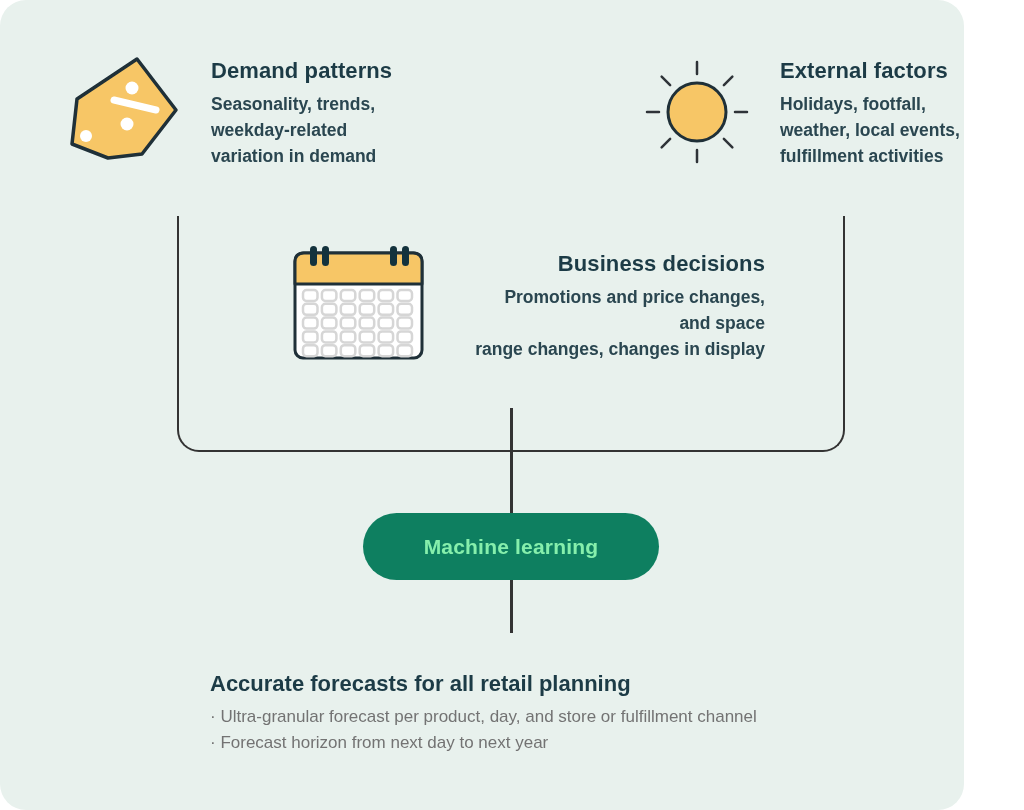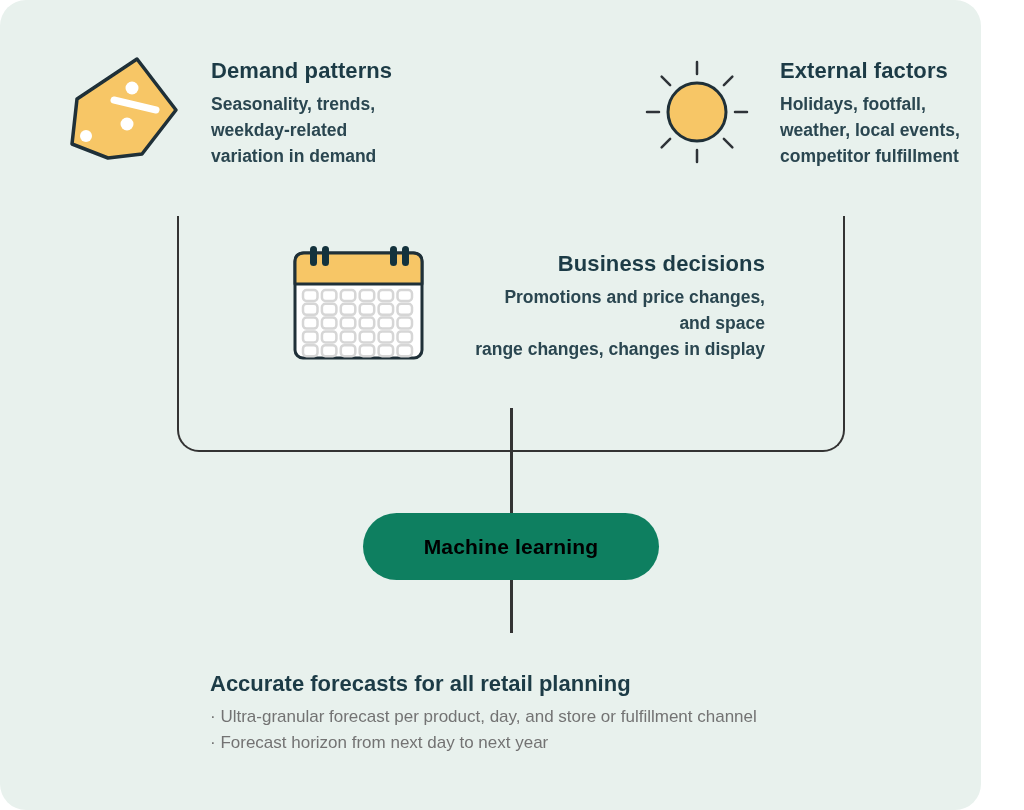--- a/index.html
+++ b/index.html
@@ -11,7 +11,6 @@
     overflow:hidden;
     font-family:"Liberation Sans", sans-serif;
     color:#2A4650;
-    padding-left:17px;
   }
   .abs{position:absolute;}
   .section-title{

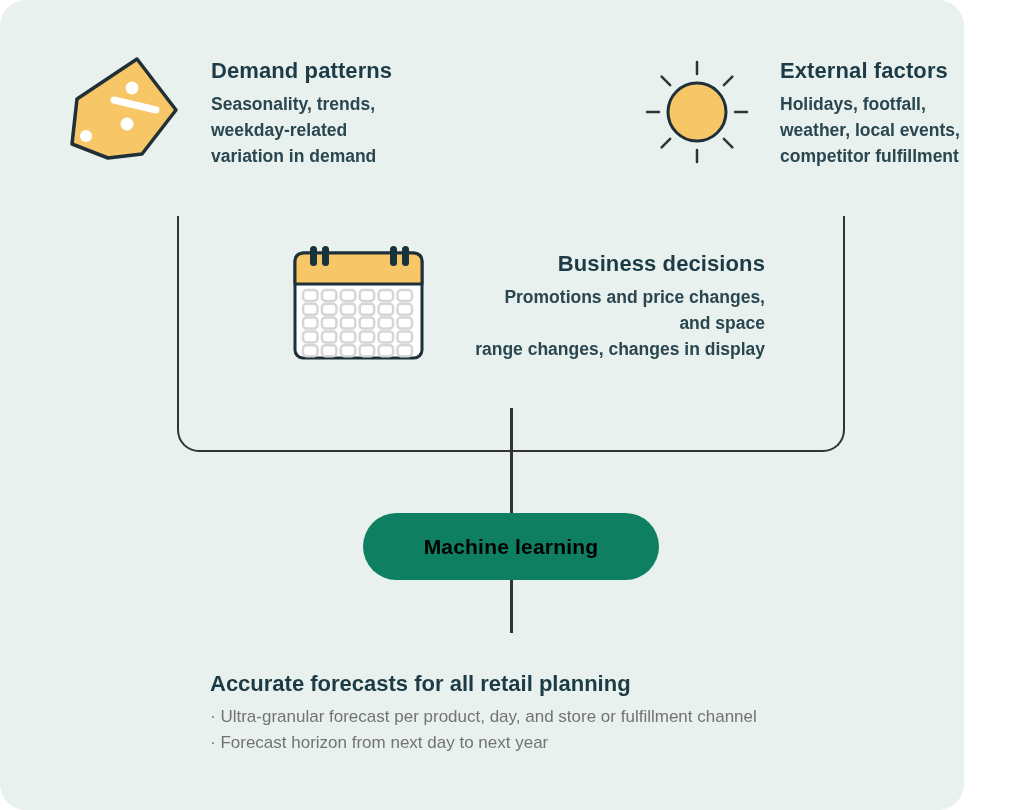--- a/index.html
+++ b/index.html
@@ -75,7 +75,7 @@
     <div class="section-title">External factors</div>
     <div class="body-line">Holidays, footfall,</div>
     <div class="body-line">weather, local events,</div>
-    <div class="body-line">competitor fulfillment</div>
+    <div class="body-line">fulfillment activities</div>
   </div>
 
   <div class="abs bracket" style="left:177px;top:216px;width:668px;height:236px;"></div>

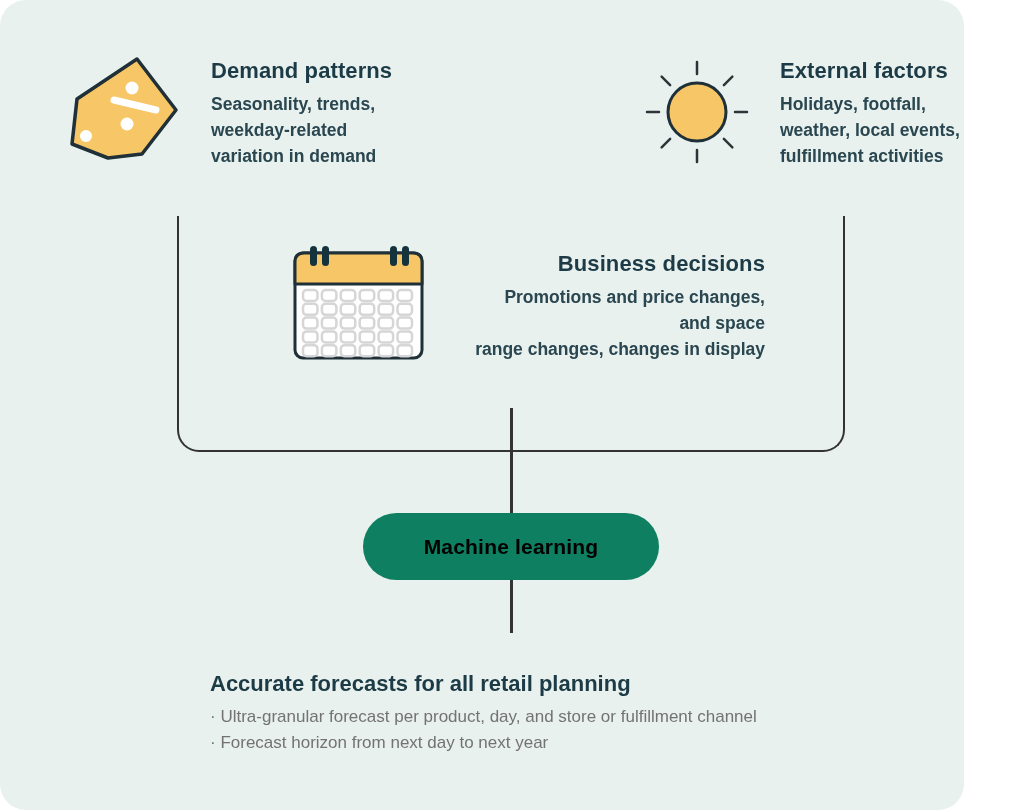--- a/index.html
+++ b/index.html
@@ -29,7 +29,7 @@
   .pill{
     display:flex;align-items:center;justify-content:center;
     background:#0E7F60;border-radius:34px;
-    color:#000000;font-weight:700;font-size:21px;letter-spacing:.2px;
+    color:#86efac;font-weight:700;font-size:21px;letter-spacing:.2px;
   }
   .outcome-title{
     font-size:22px;font-weight:700;line-height:27px;

